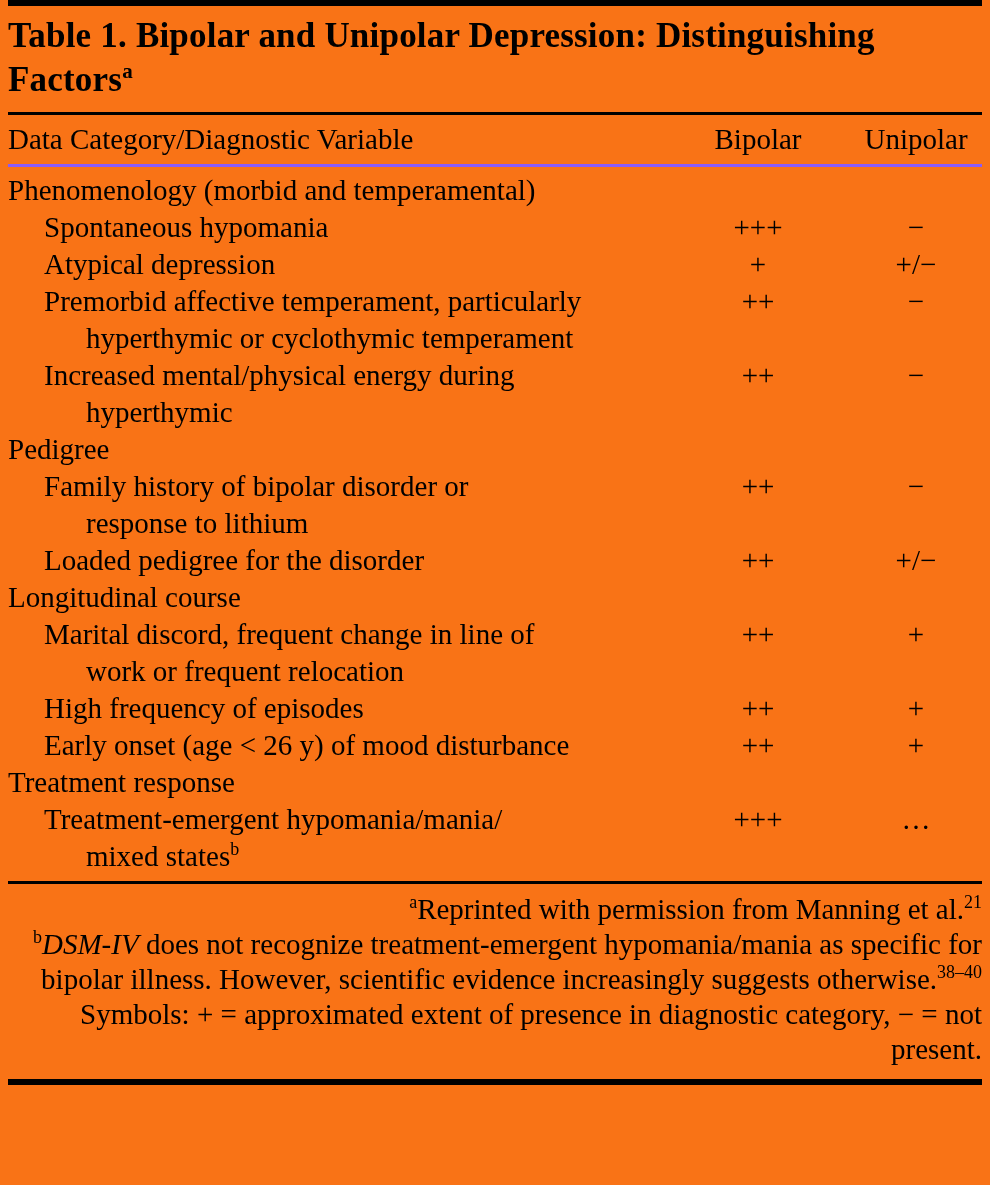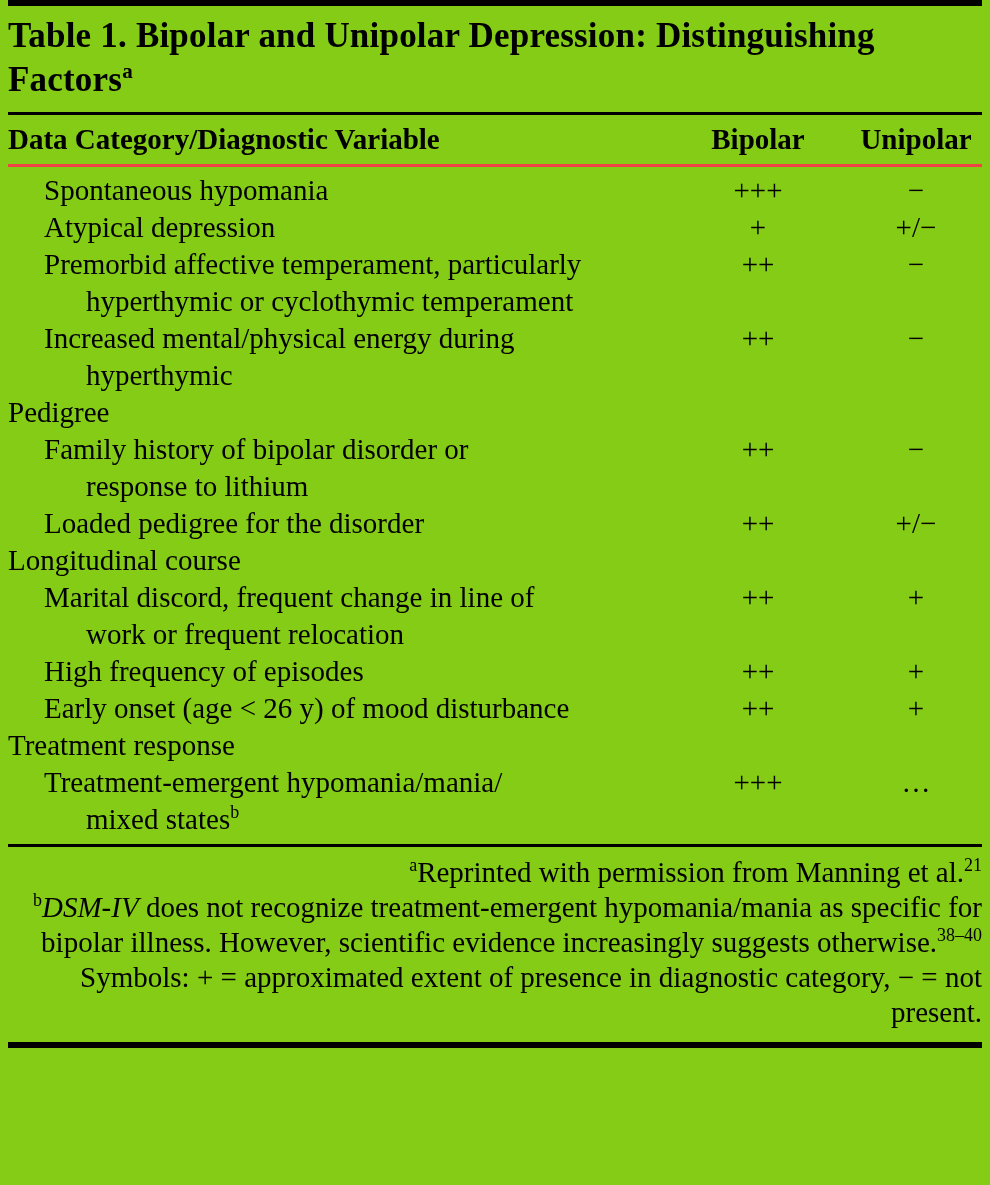--- a/index.html
+++ b/index.html
@@ -13,7 +13,7 @@
     width: 990px;
     min-height: 1185px;
     padding: 0 8px;
-    background: #84cc16;
+    background: #f97316;
   }
   .rule { background: #000; width: 100%; }
   .rule.thick { height: 6px; }

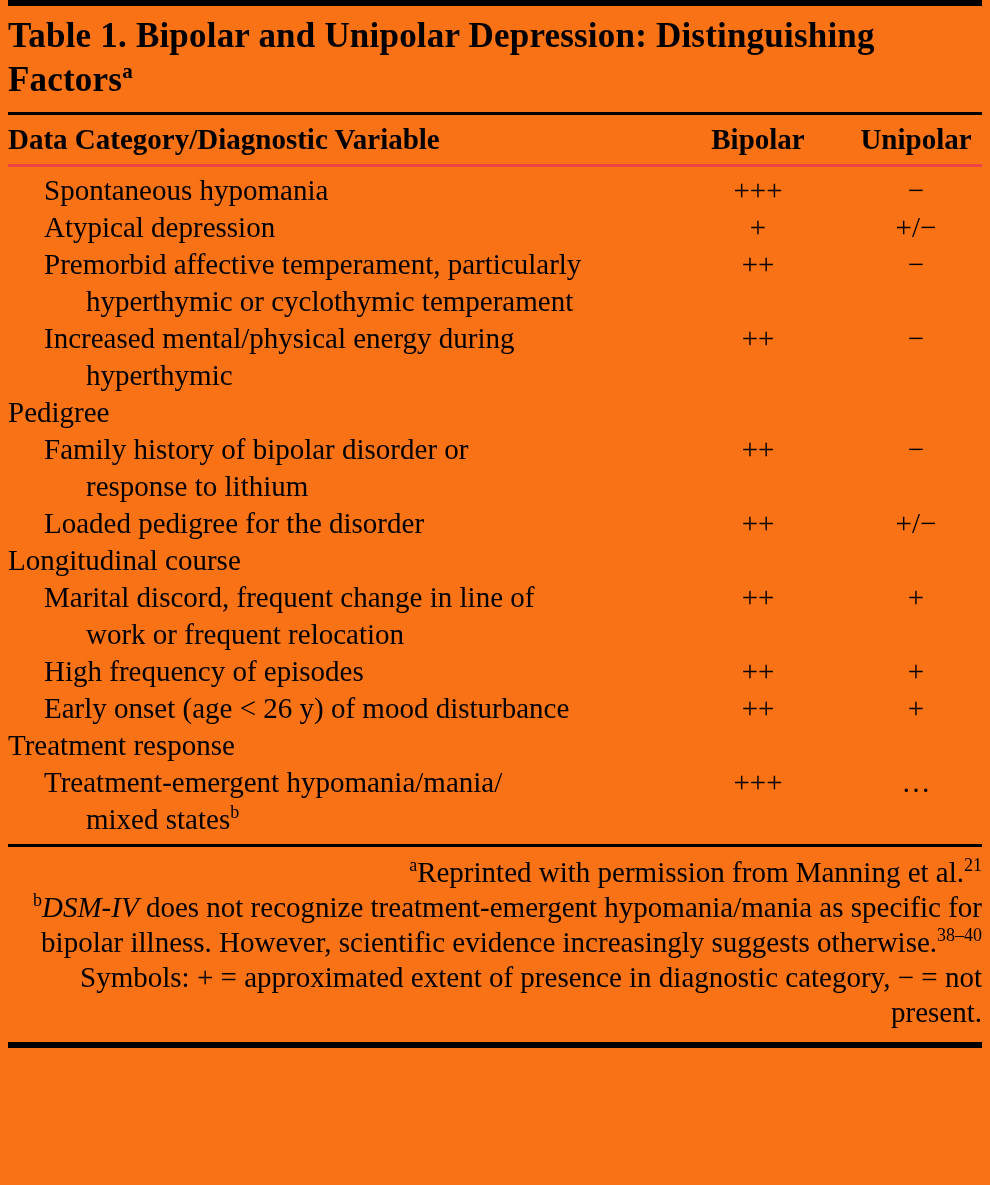--- a/index.html
+++ b/index.html
@@ -39,11 +39,11 @@
   col.c-uni   { width: 132px; }
 
   thead th {
-    font-weight: bold;
+    font-weight: normal;
     font-size: 29px;
     line-height: 34px;
     padding: 7px 0 8px 0;
-    border-bottom: 3px solid #ef4444;
+    border-bottom: 3px solid #8b5cf6;
     vertical-align: bottom;
   }
   thead th.h-label { text-align: left; }

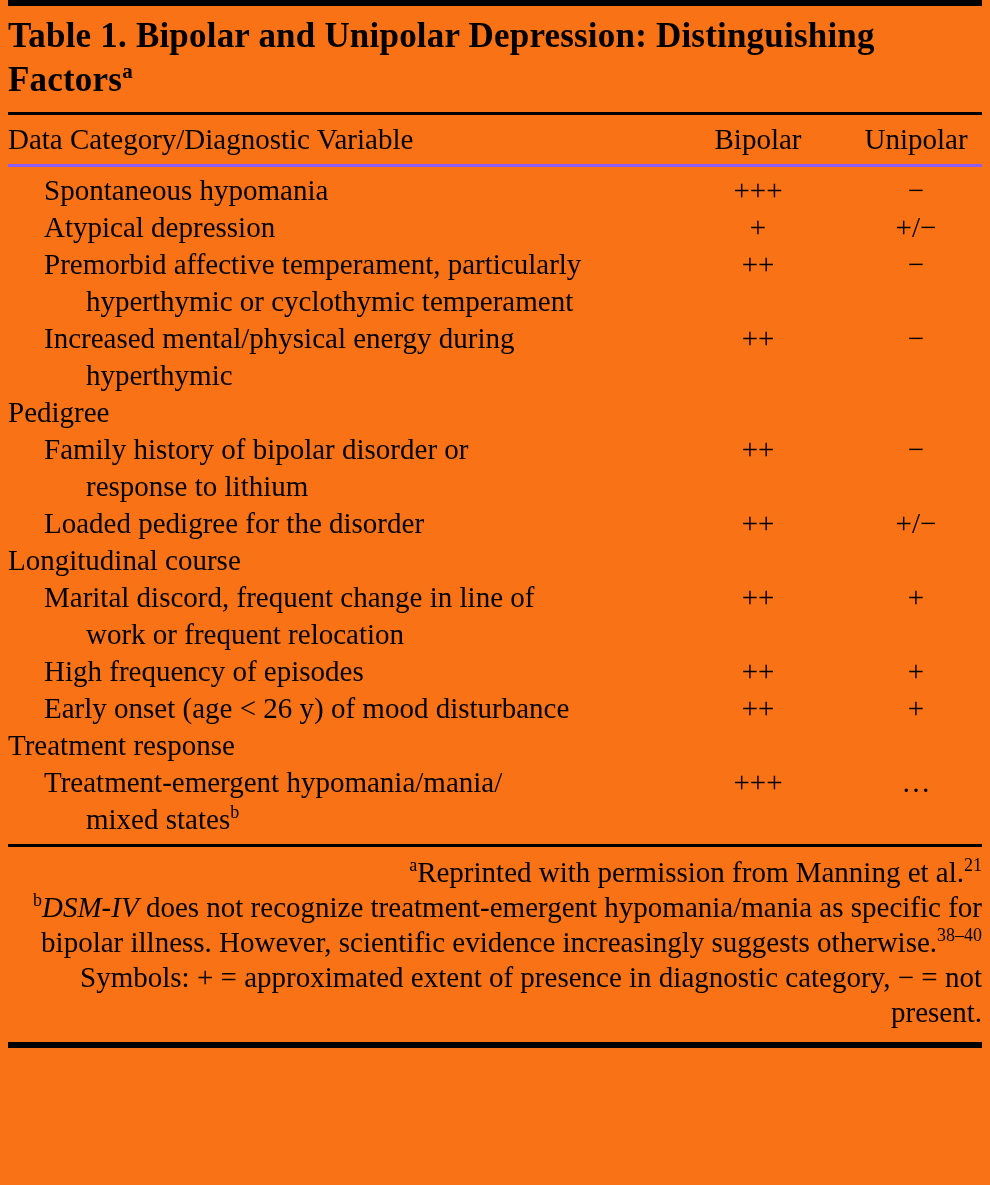--- a/index.html
+++ b/index.html
@@ -103,6 +103,13 @@
     <tbody>
         <tr>
           <td class="label">
+            <div class="tline ind0">Phenomenology (morbid and temperamental)</div>
+          </td>
+          <td class="val"></td>
+          <td class="val"></td>
+        </tr>
+        <tr>
+          <td class="label">
             <div class="tline ind1">Spontaneous hypomania</div>
           </td>
           <td class="val">+++</td>

